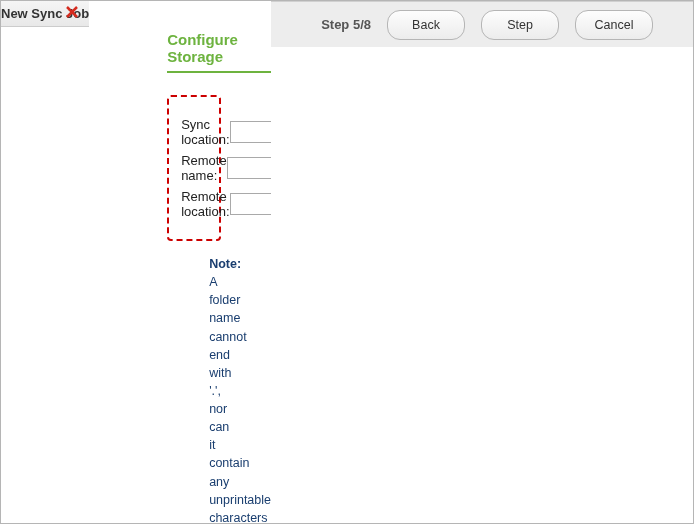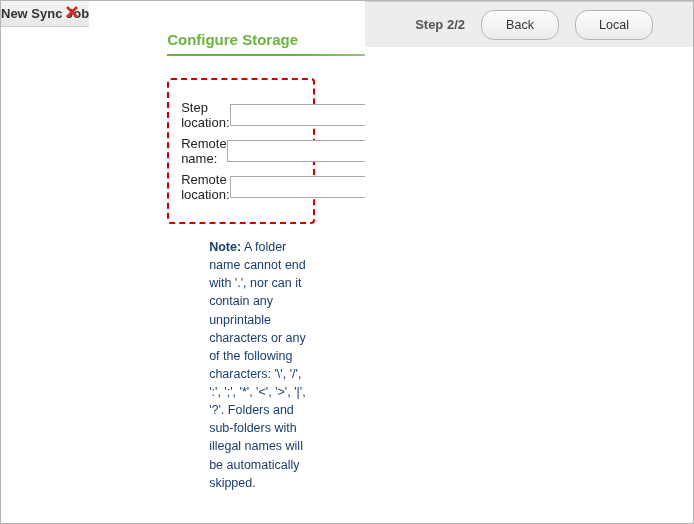--- a/index.html
+++ b/index.html
@@ -207,7 +207,7 @@
   </div>
 
   <div class="footer">
-    <div class="step-label">Step 2/2</div>
+    <div class="step-label">Step 5/8</div>
     <button class="btn">Back</button>
     <button class="btn">Local</button>
   </div>

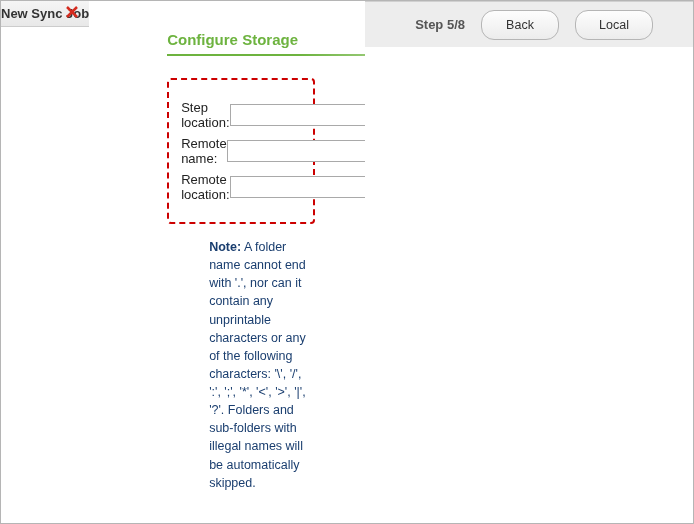--- a/index.html
+++ b/index.html
@@ -209,7 +209,7 @@
   <div class="footer">
     <div class="step-label">Step 5/8</div>
     <button class="btn">Back</button>
-    <button class="btn">Local</button>
+    <button class="btn">Step</button>
   </div>
 
 </div>

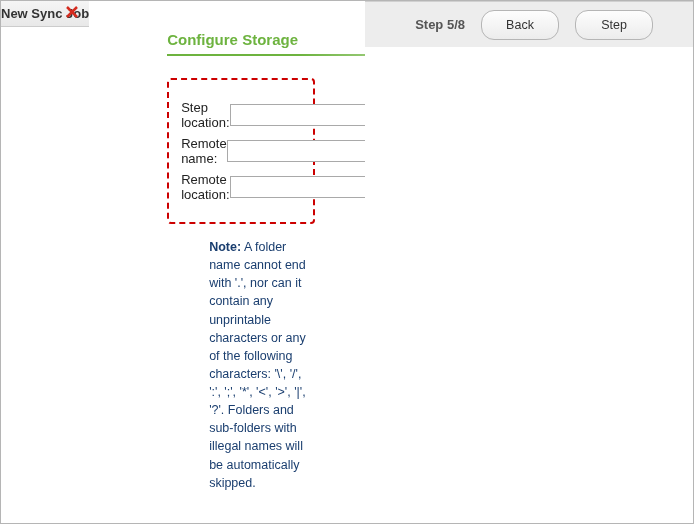--- a/index.html
+++ b/index.html
@@ -210,6 +210,7 @@
     <div class="step-label">Step 5/8</div>
     <button class="btn">Back</button>
     <button class="btn">Step</button>
+    <button class="btn">Cancel</button>
   </div>
 
 </div>

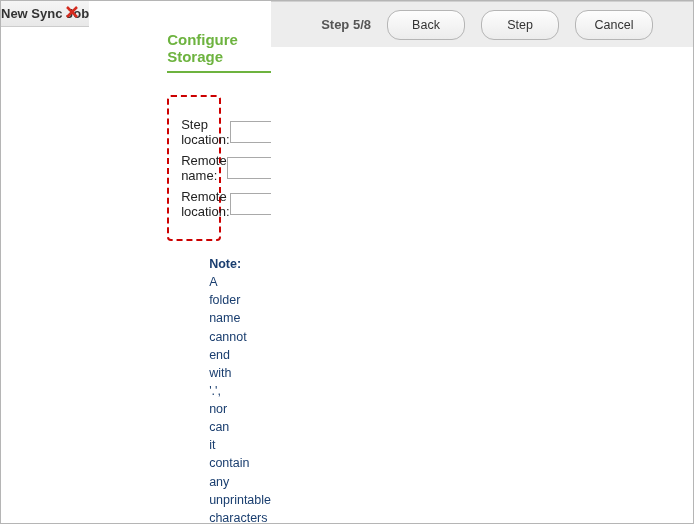--- a/index.html
+++ b/index.html
@@ -164,7 +164,7 @@
     <div class="form-box">
 
       <div class="form-row">
-        <div class="form-label">Step location:</div>
+        <div class="form-label">Sync location:</div>
         <div class="combo">
           <input class="combo-input" type="text" value="" style="">
           <div class="combo-btn">

